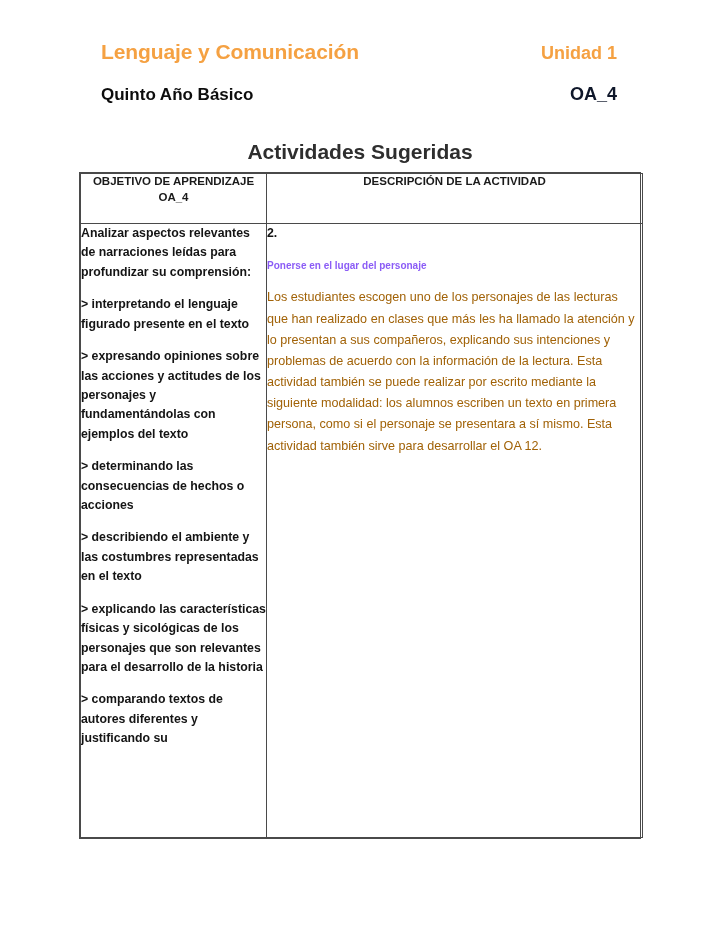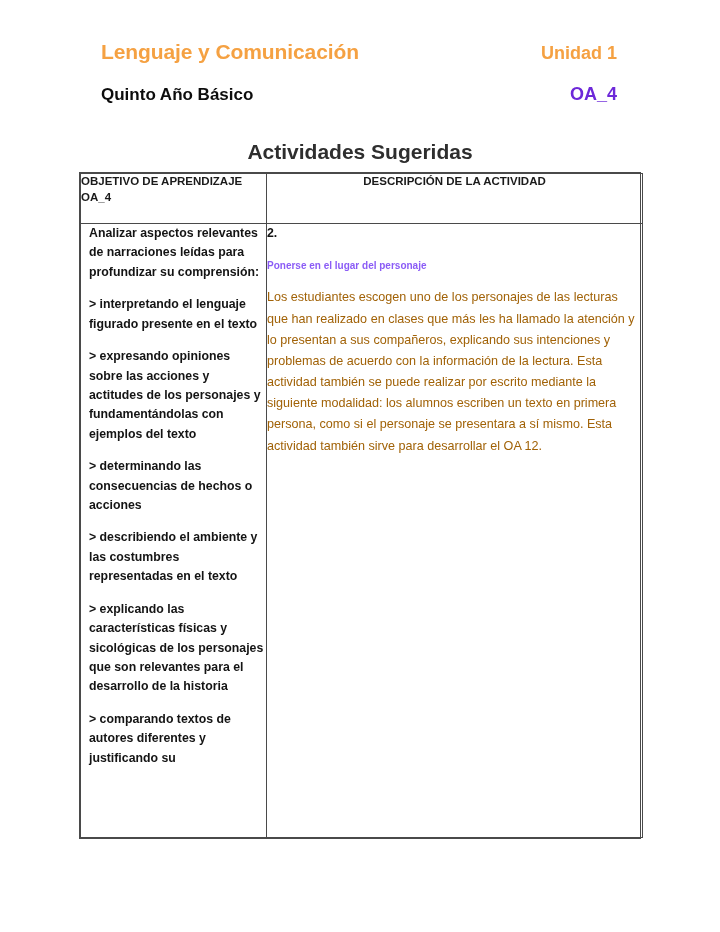--- a/index.html
+++ b/index.html
@@ -70,7 +70,7 @@
   .oa-label {
     font-size: 18px;
     font-weight: bold;
-    color: #6d28d9;
+    color: #0f172a;
     white-space: nowrap;
     text-align: right;
   }

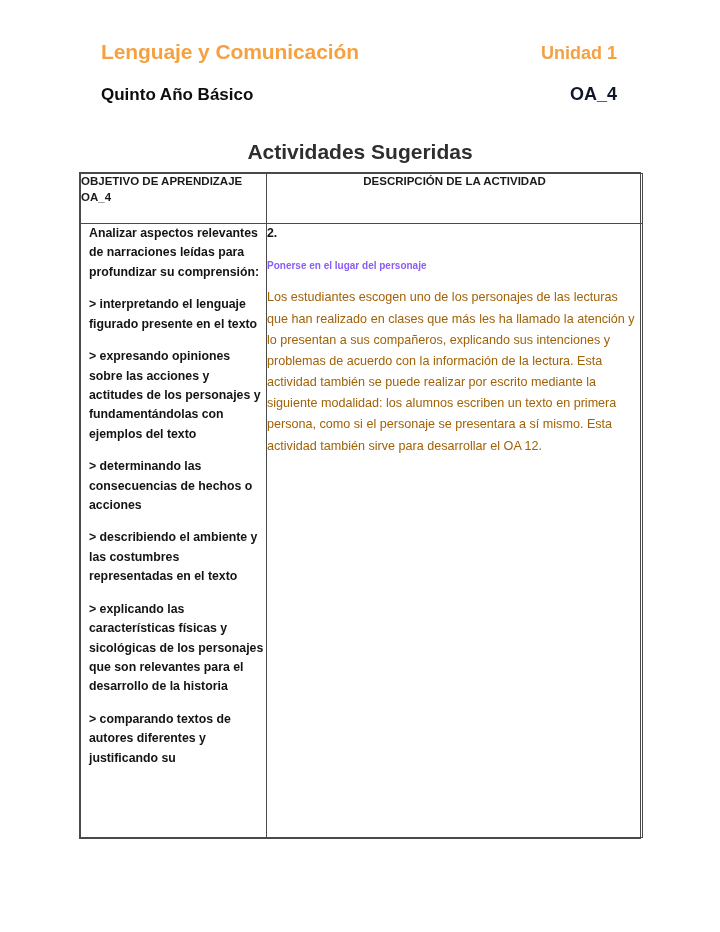--- a/index.html
+++ b/index.html
@@ -126,7 +126,7 @@
   }
 
   .hdr-objective {
-    text-align: left;
+    text-align: center;
   }
 
   .hdr-description {

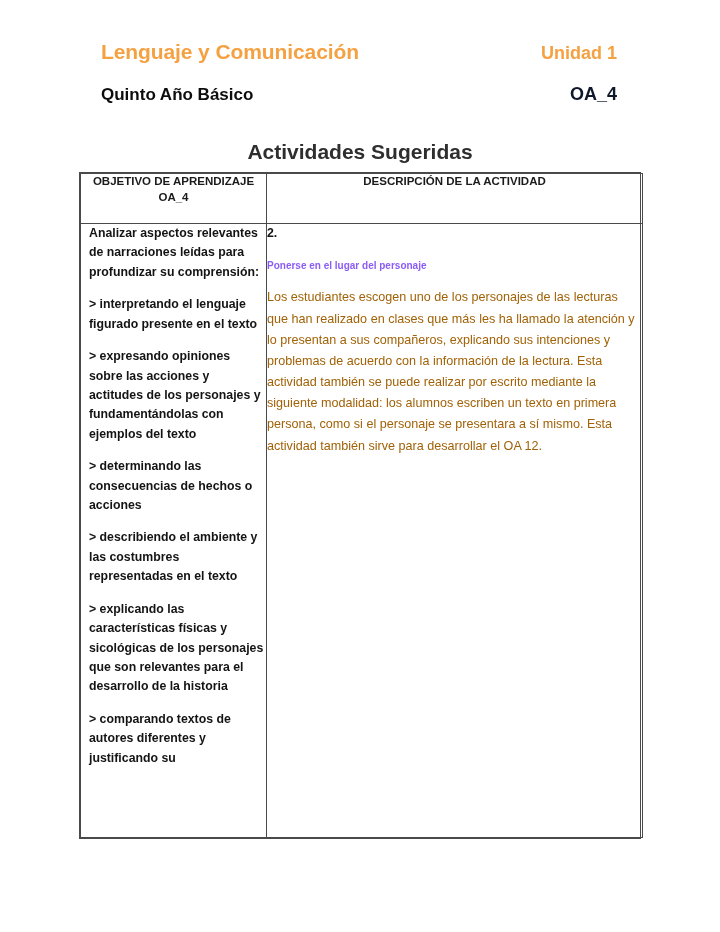--- a/index.html
+++ b/index.html
@@ -149,7 +149,6 @@
 
   .objective-text p {
     margin: 0 0 13px 0;
-    padding-left: 8px;
   }
 
   .objective-text p:last-child {

